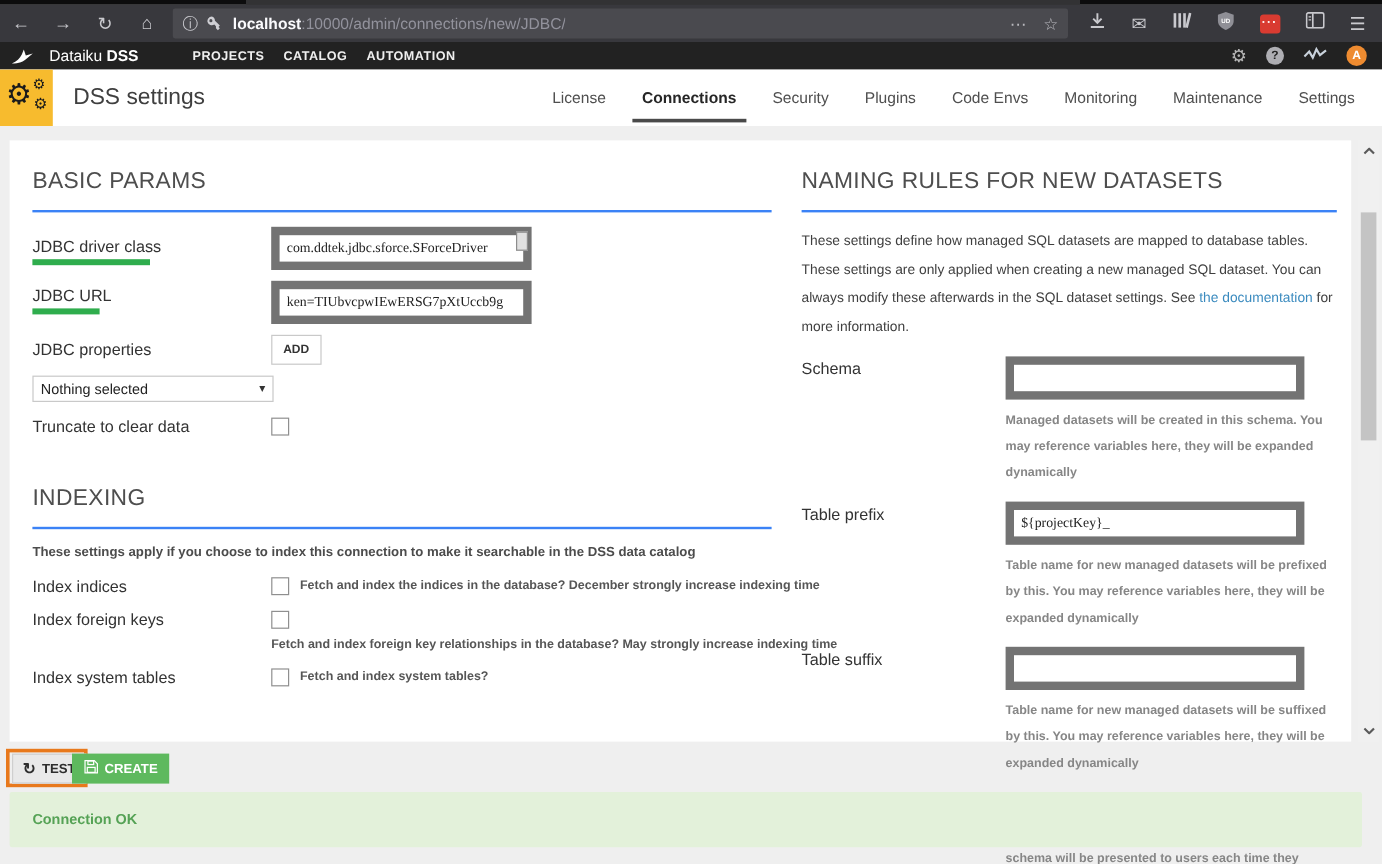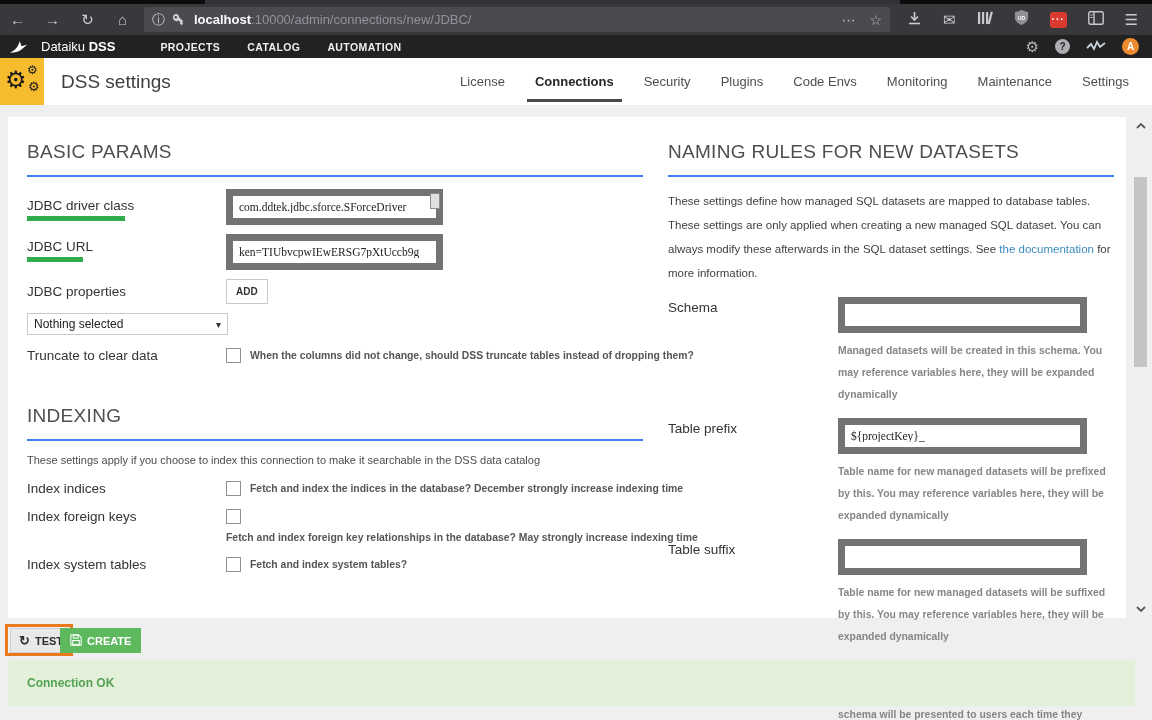--- a/index.html
+++ b/index.html
@@ -28,7 +28,7 @@
   .bird { margin-left:9px; display:flex; }
   .brand { margin-left:12px; font-size:13px; color:#ffffff; white-space:nowrap; }
   .brand b { font-weight:700; }
-  .nav-items { display:flex; margin-left:45px; gap:27px; }
+  .nav-items { display:flex; margin-left:45px; gap:16px; }
   .nav-item { font-size:10.5px; font-weight:700; letter-spacing:.4px; color:#efefef; cursor:default; }
   .nav-right { margin-left:auto; display:flex; align-items:center; gap:16px; padding-right:13px; }
   .nav-gear { font-size:15px; color:#b5b5b5; }

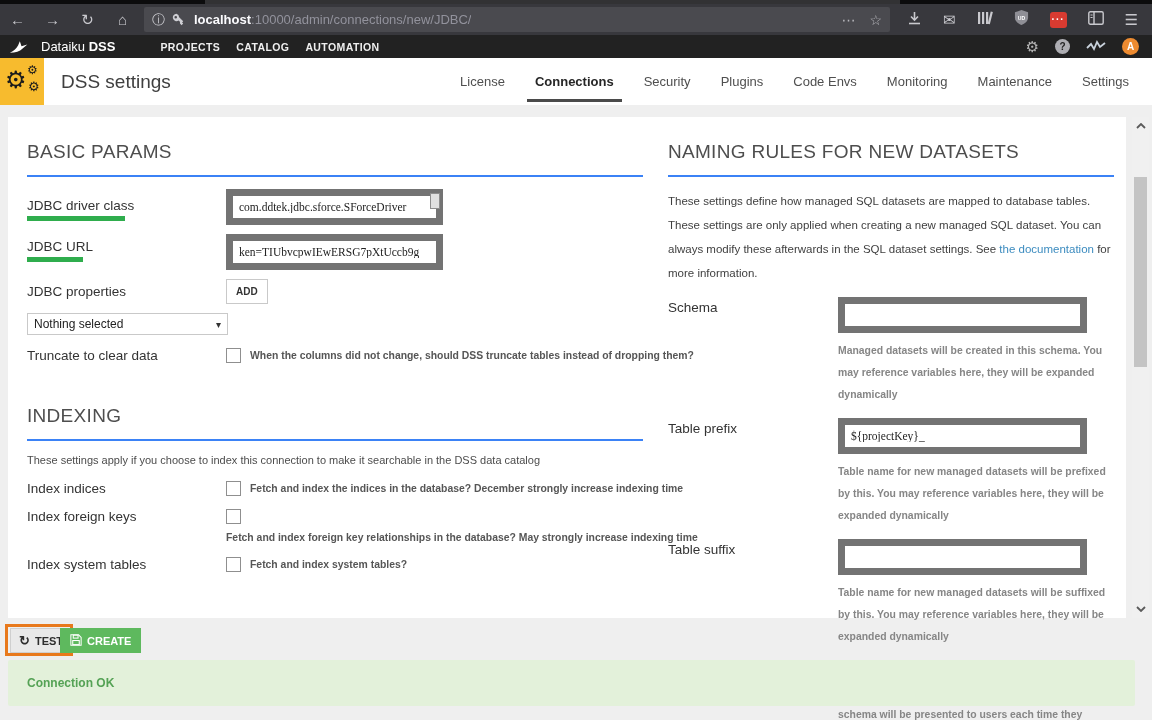--- a/index.html
+++ b/index.html
@@ -244,7 +244,6 @@
       <div class="frow" style="margin-top:13px;">
         <div class="flabel" style="padding-top:0;">Truncate to clear data</div>
         <span class="checkbox"></span>
-        <span class="check-help">When the columns did not change, should DSS truncate tables instead of dropping them?</span>
       </div>
 
       <div class="section-heading later">INDEXING</div>

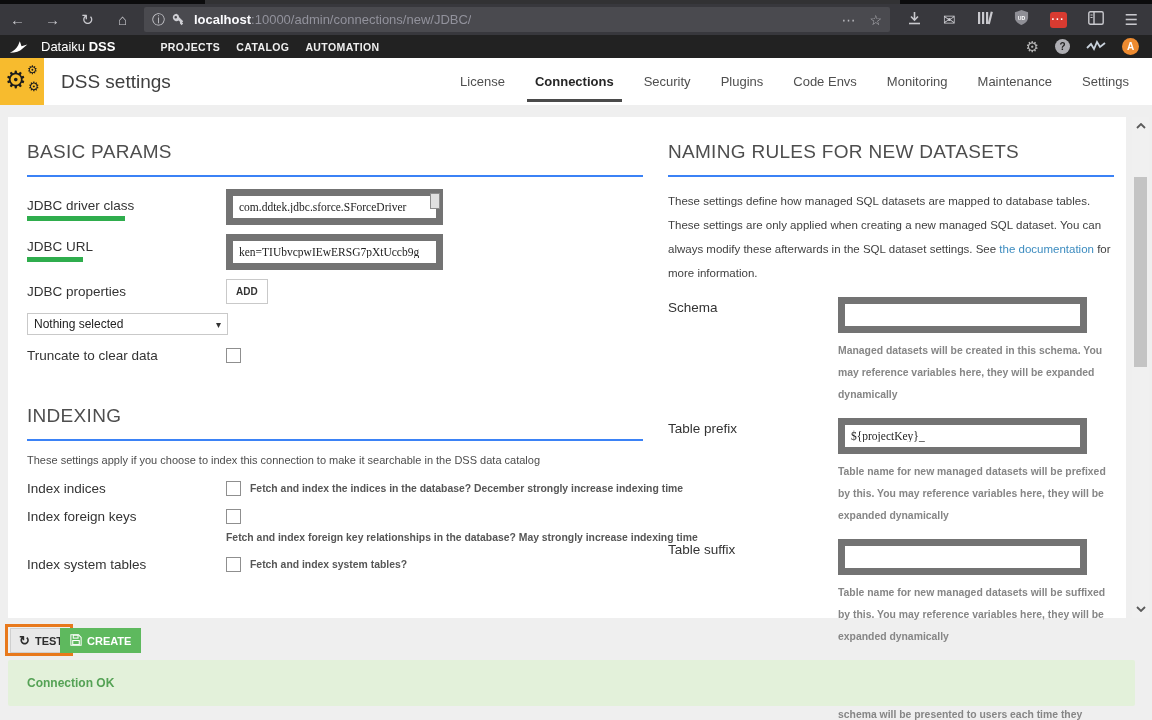--- a/index.html
+++ b/index.html
@@ -73,7 +73,7 @@
   .checkbox { width:13px; height:13px; border:1px solid #8f8f8f; background:#fff; flex:0 0 auto; cursor:default; }
   .check-help { margin-left:9px; padding-top:2px; font-size:10.4px; font-weight:700; color:#565656; white-space:nowrap; }
   .check-help-below { margin-left:199px; margin-top:8px; font-size:10.4px; font-weight:700; color:#565656; white-space:nowrap; }
-  .intro { margin-top:13px; font-size:11px; font-weight:400; color:#4c4c4c; }
+  .intro { margin-top:13px; font-size:11px; font-weight:700; color:#4c4c4c; }
   .cb-row { margin-top:15px; }
 
   .intro-right { margin-top:12px; font-size:11.5px; color:#3f3f3f; line-height:24px; font-weight:400; }

